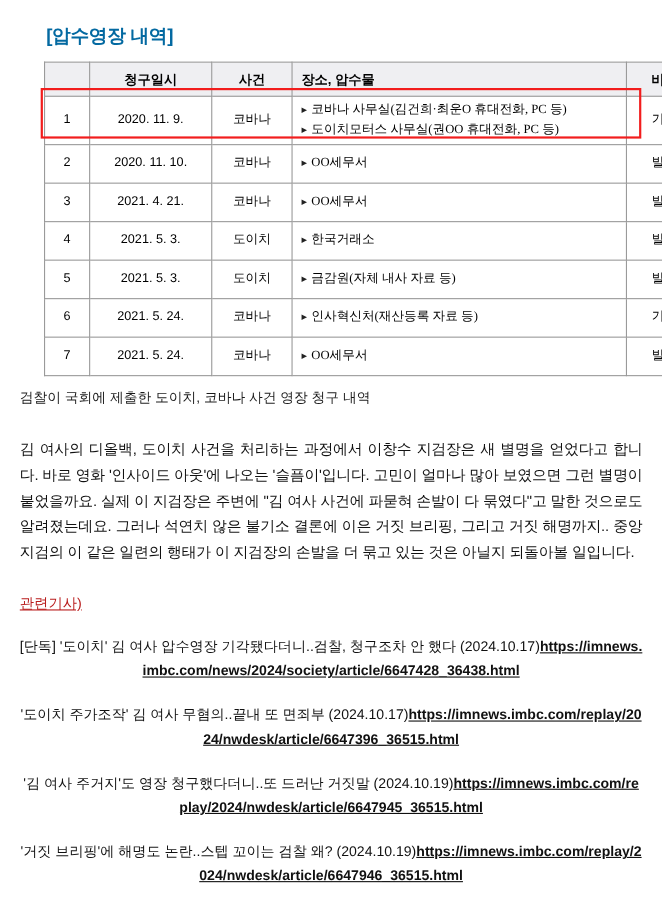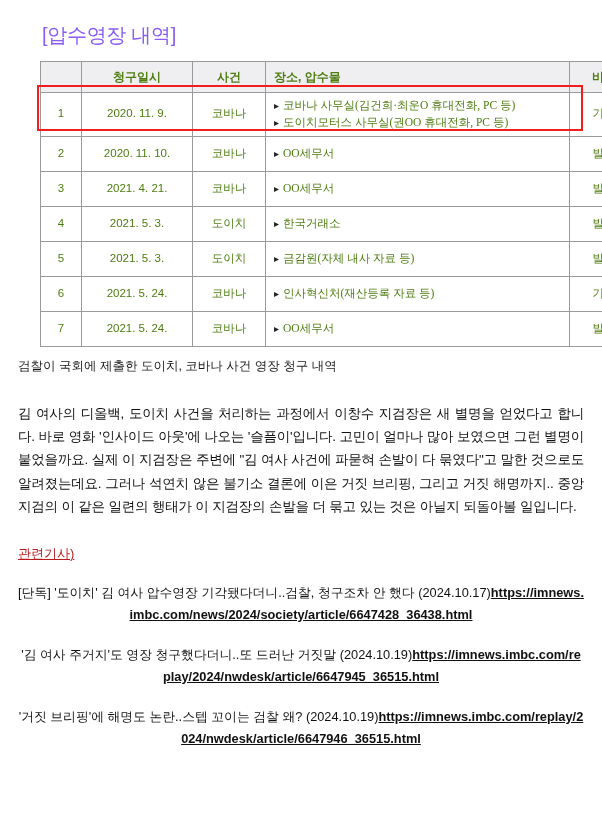--- a/index.html
+++ b/index.html
@@ -23,9 +23,9 @@
 
   
   .doc-title {
-    font-size: 20px;
-    font-weight: normal;
-    color: #8b5cf6;
+    font-size: 17px;
+    font-weight: bold;
+    color: #0369a1;
     margin: 6px 0 10px 24px;
     letter-spacing: -0.3px;
   }

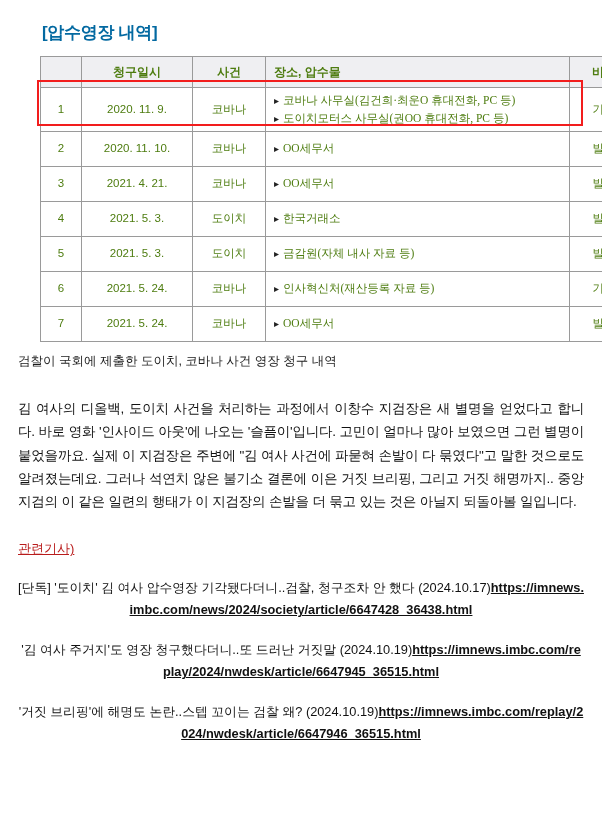--- a/index.html
+++ b/index.html
@@ -48,7 +48,7 @@
     font-size: 11.5px;
     padding: 4px 5px;
     vertical-align: middle;
-    color: #4d7c0f;
+    color: #000000;
   }
   table.seizure thead th {
     background: #efeff2;

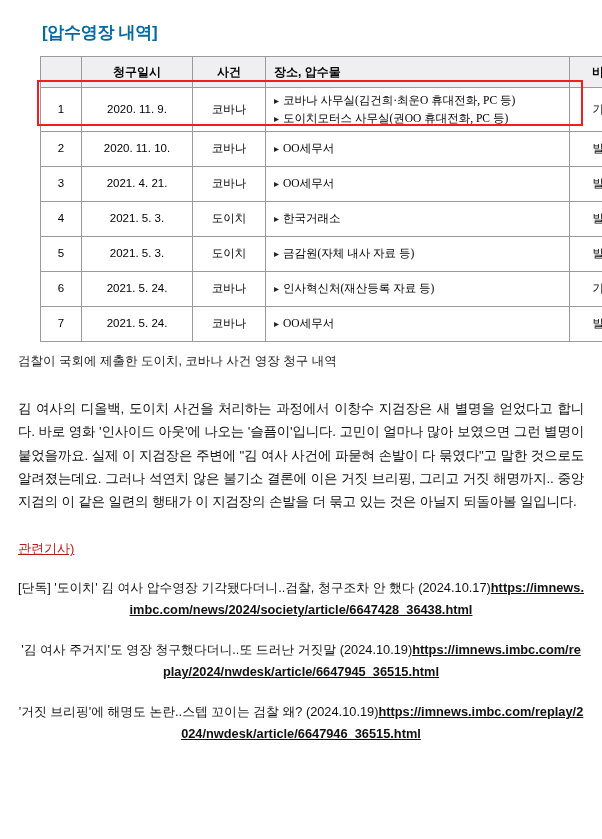--- a/index.html
+++ b/index.html
@@ -226,6 +226,9 @@
     <span>[단독] '도이치' 김 여사 압수영장 기각됐다더니..검찰, 청구조차 안 했다 (2024.10.17)</span><a class="url" href="#">https://imnews.imbc.com/news/2024/society/article/6647428_36438.html</a>
   </div>
   <div class="link-item">
+    <span>'도이치 주가조작' 김 여사 무혐의..끝내 또 면죄부 (2024.10.17)</span><a class="url" href="#">https://imnews.imbc.com/replay/2024/nwdesk/article/6647396_36515.html</a>
+  </div>
+  <div class="link-item">
     <span>'김 여사 주거지'도 영장 청구했다더니..또 드러난 거짓말 (2024.10.19)</span><a class="url" href="#">https://imnews.imbc.com/replay/2024/nwdesk/article/6647945_36515.html</a>
   </div>
   <div class="link-item">

